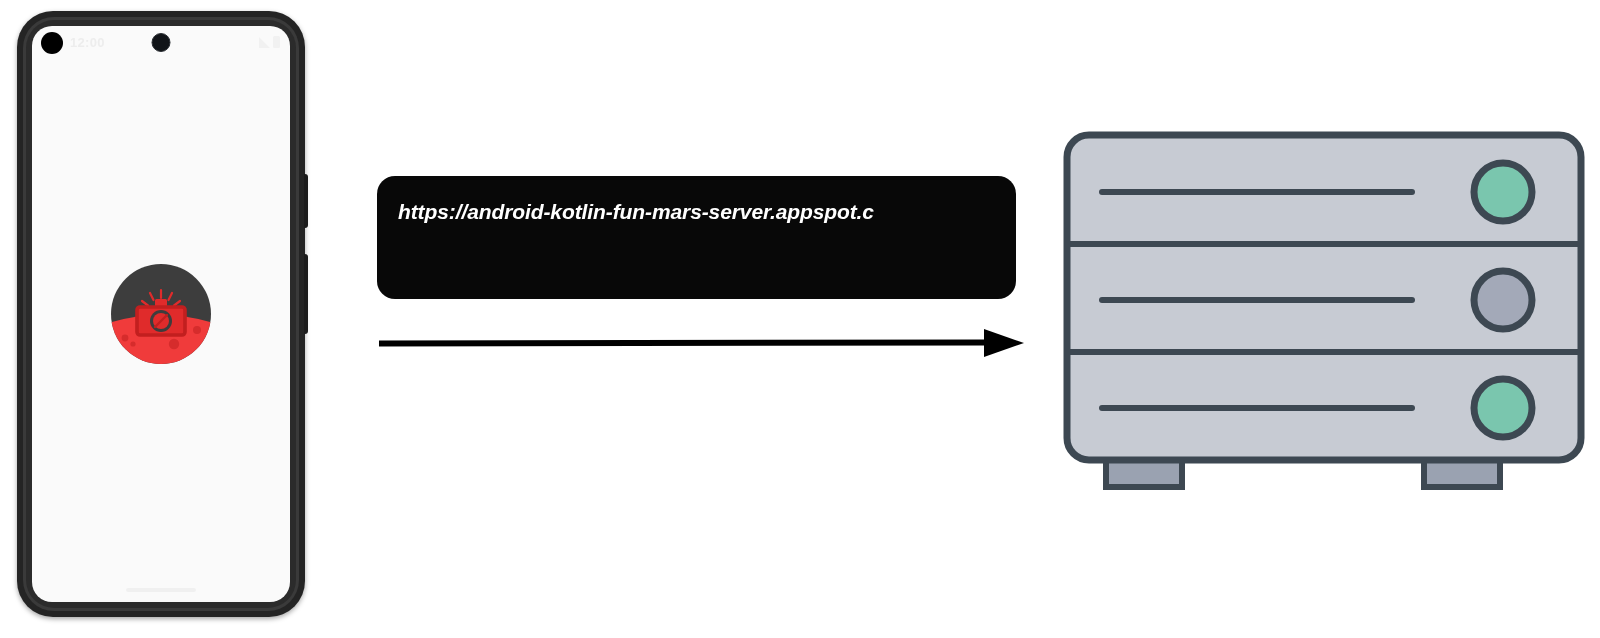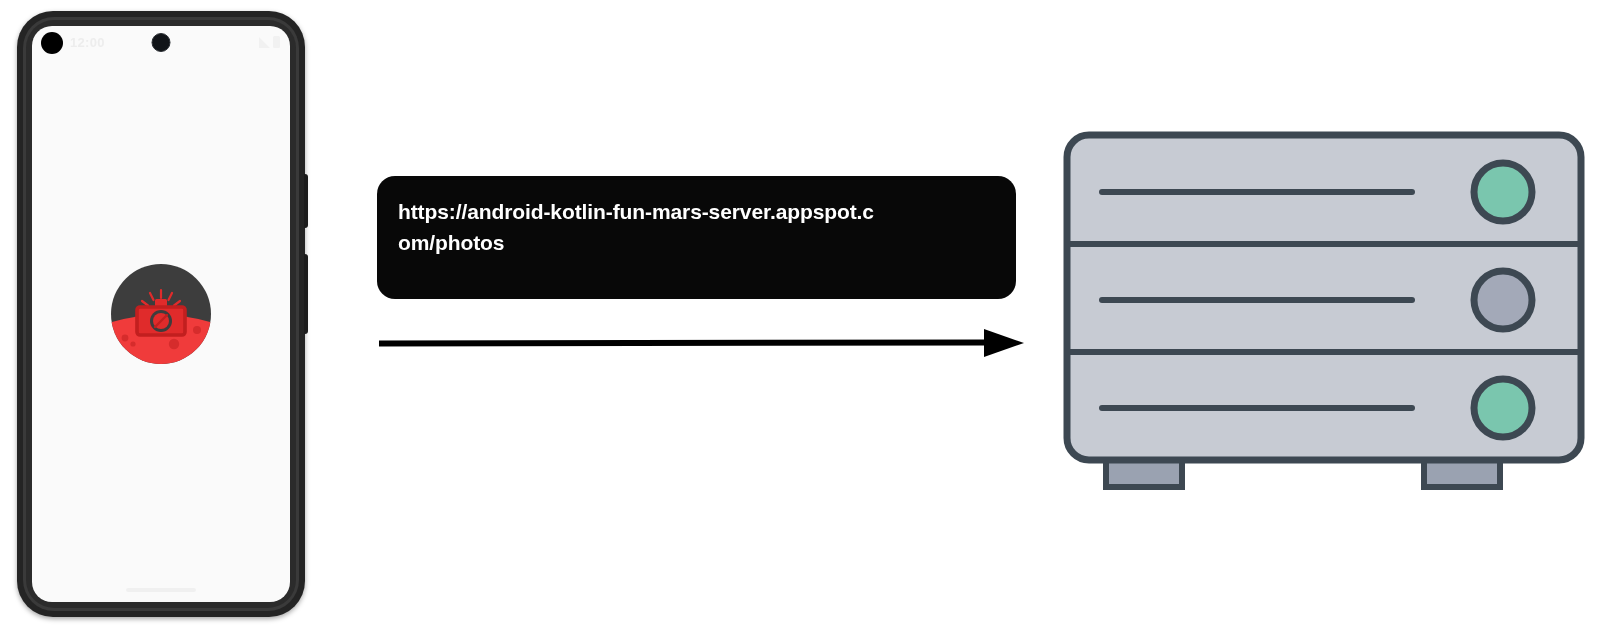--- a/index.html
+++ b/index.html
@@ -139,6 +139,7 @@
     border-radius: 18px;
     box-sizing: border-box;
     padding: 20px 21px 0 21px;
+    font-style: italic;
   }
   #tooltip .line {
     color: #ffffff;

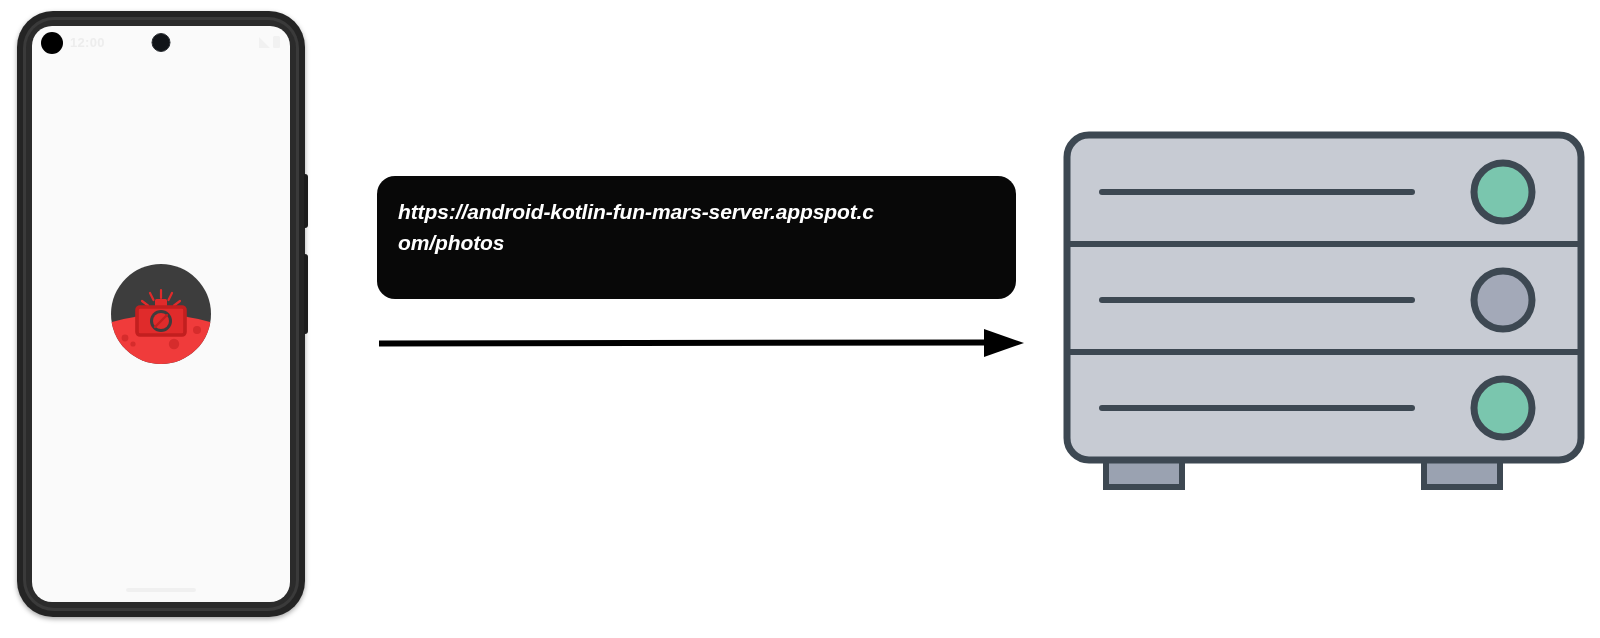--- a/index.html
+++ b/index.html
@@ -220,7 +220,6 @@
 
 <div id="tooltip">
   <div class="line">https://android-kotlin-fun-mars-server.appspot.c</div>
-  <div class="line">om/photos</div>
 </div>
 
 <div id="arrow">

